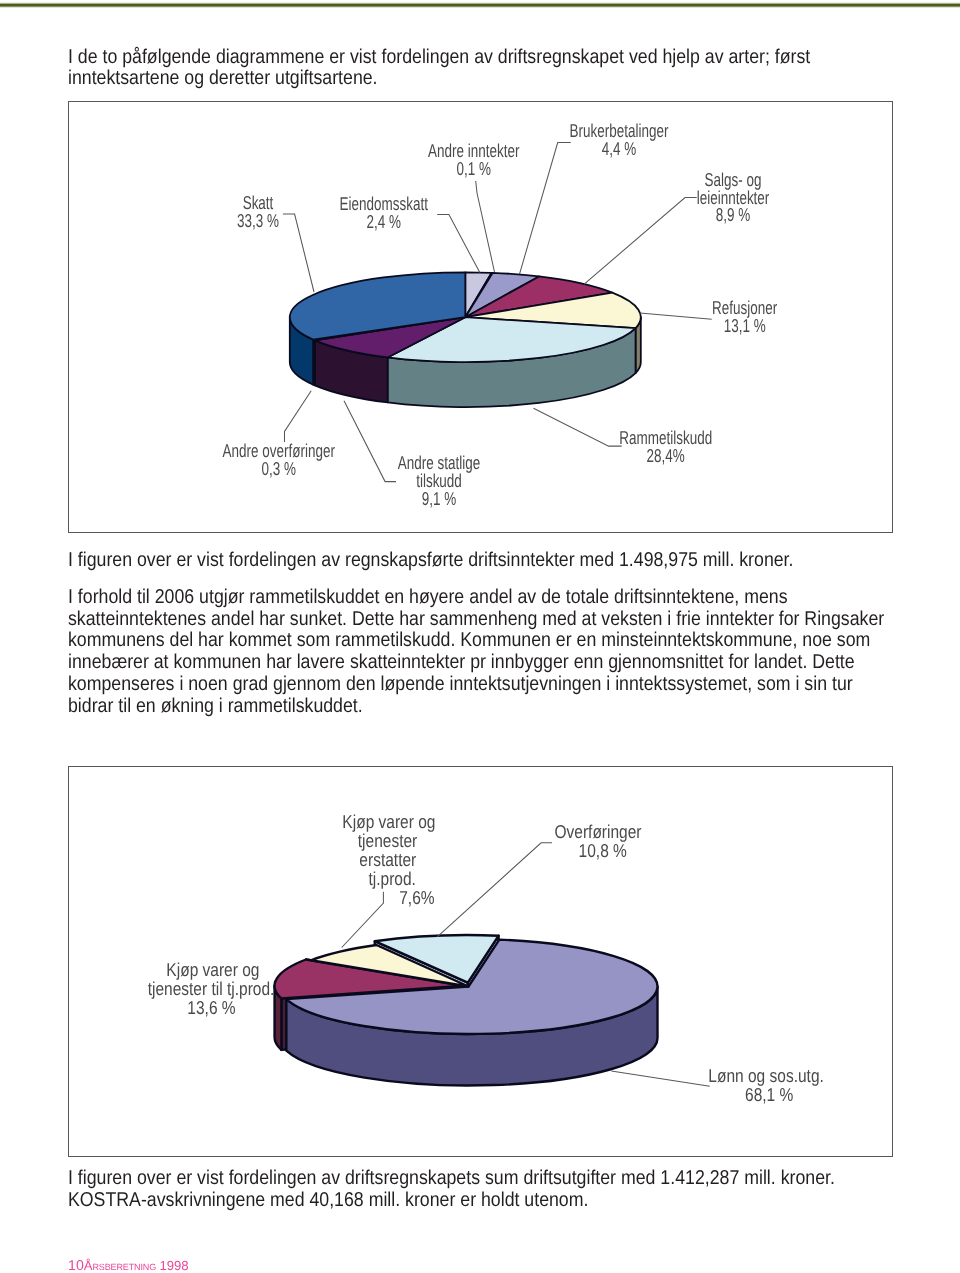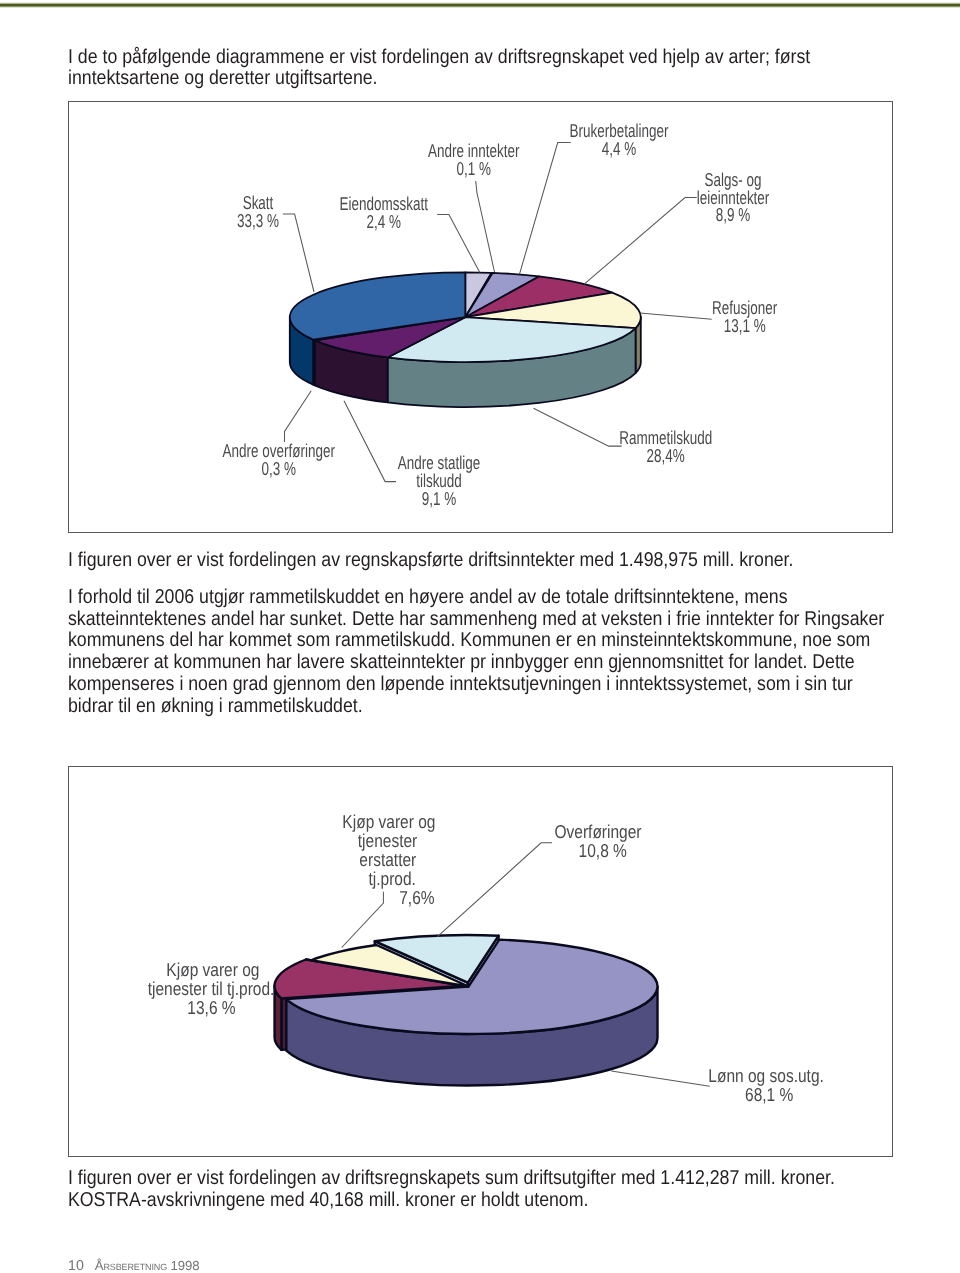--- a/index.html
+++ b/index.html
@@ -12,8 +12,8 @@
         color:#231f20;white-space:normal;transform:scaleX(0.8853);transform-origin:0 0;}
   .figbox{position:absolute;border:1.25px solid #58585a;background:#fff;box-sizing:border-box;}
   .figsvg{position:absolute;left:0;top:0;}
-  .footer{position:absolute;left:68px;top:1258.5px;color:#737373;
-          display:flex;align-items:baseline;gap:11px;line-height:14px;}
+  .footer{position:absolute;left:68px;top:1258.5px;color:#ec4899;
+          display:flex;align-items:baseline;gap:0;line-height:14px;}
   .footer .pg{font-size:14.2px;}
   .footer .ft{font-size:13.2px;font-variant:small-caps;letter-spacing:-0.01em;}
   text.lbl{font-family:"Liberation Sans",sans-serif;font-size:18.6px;fill:#4a4a4c;}

